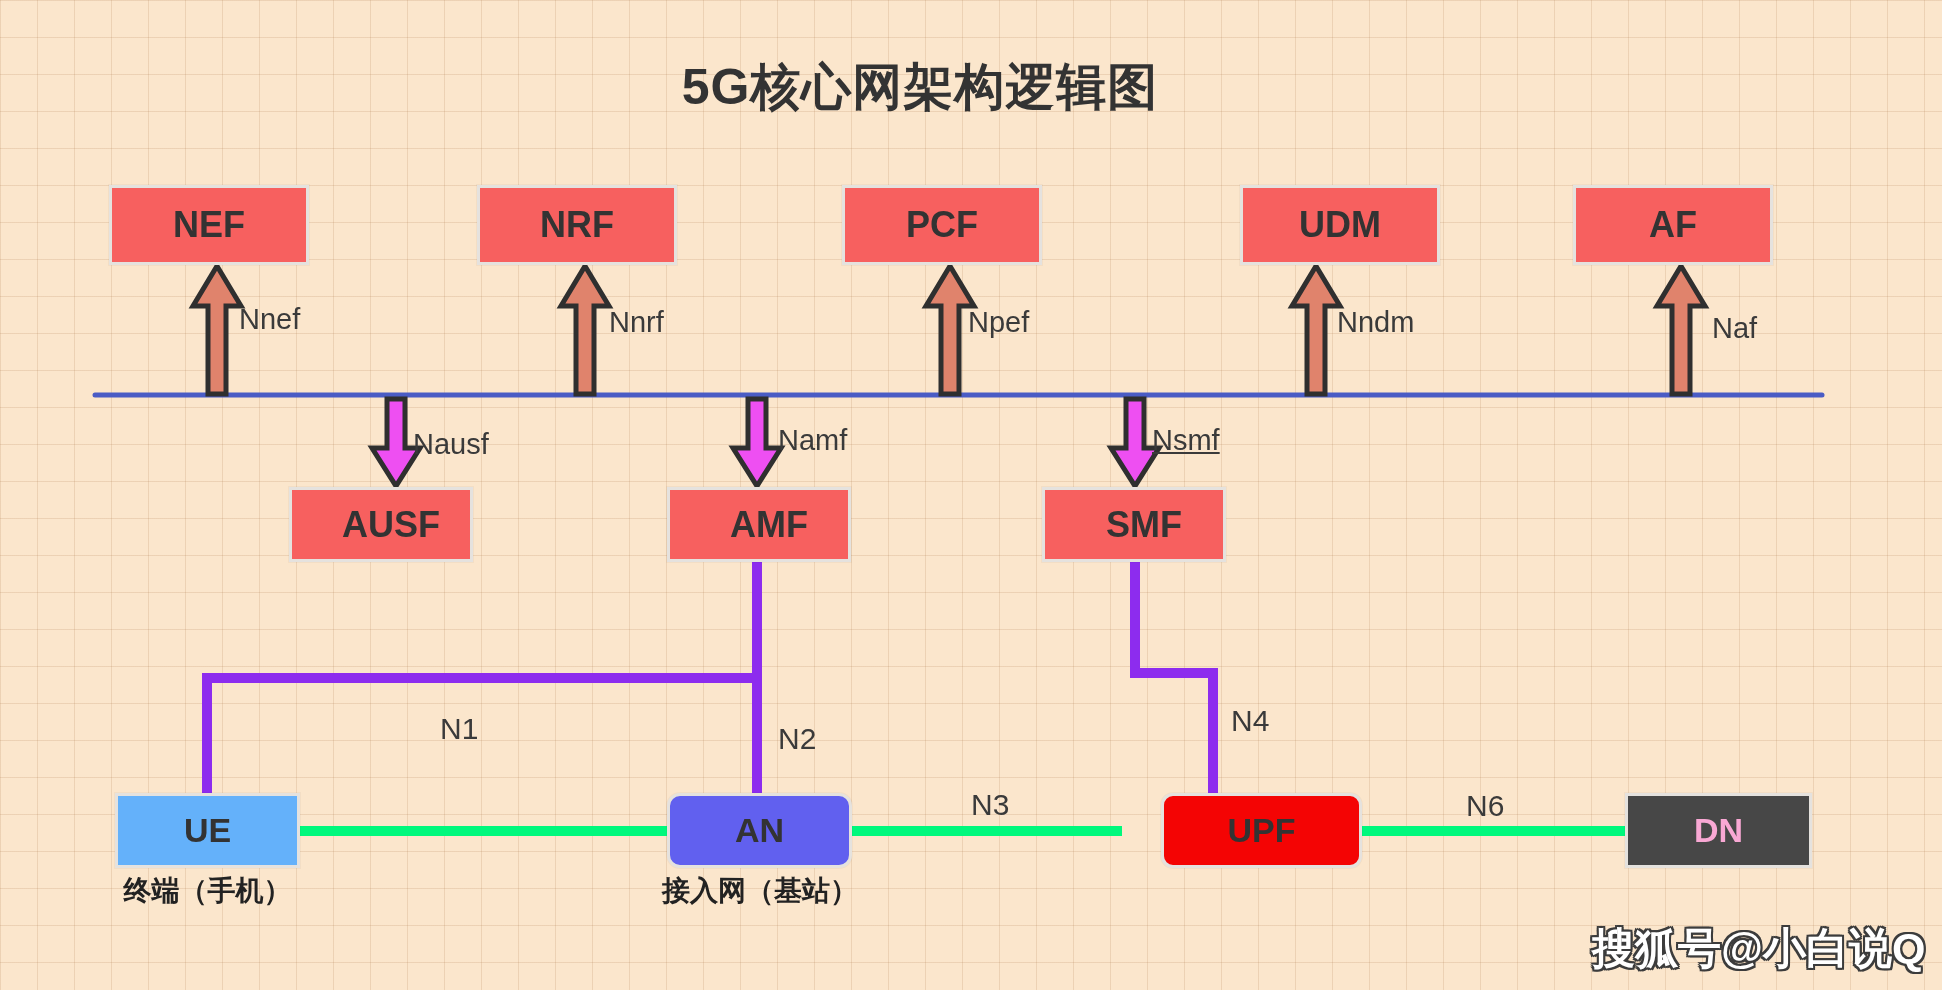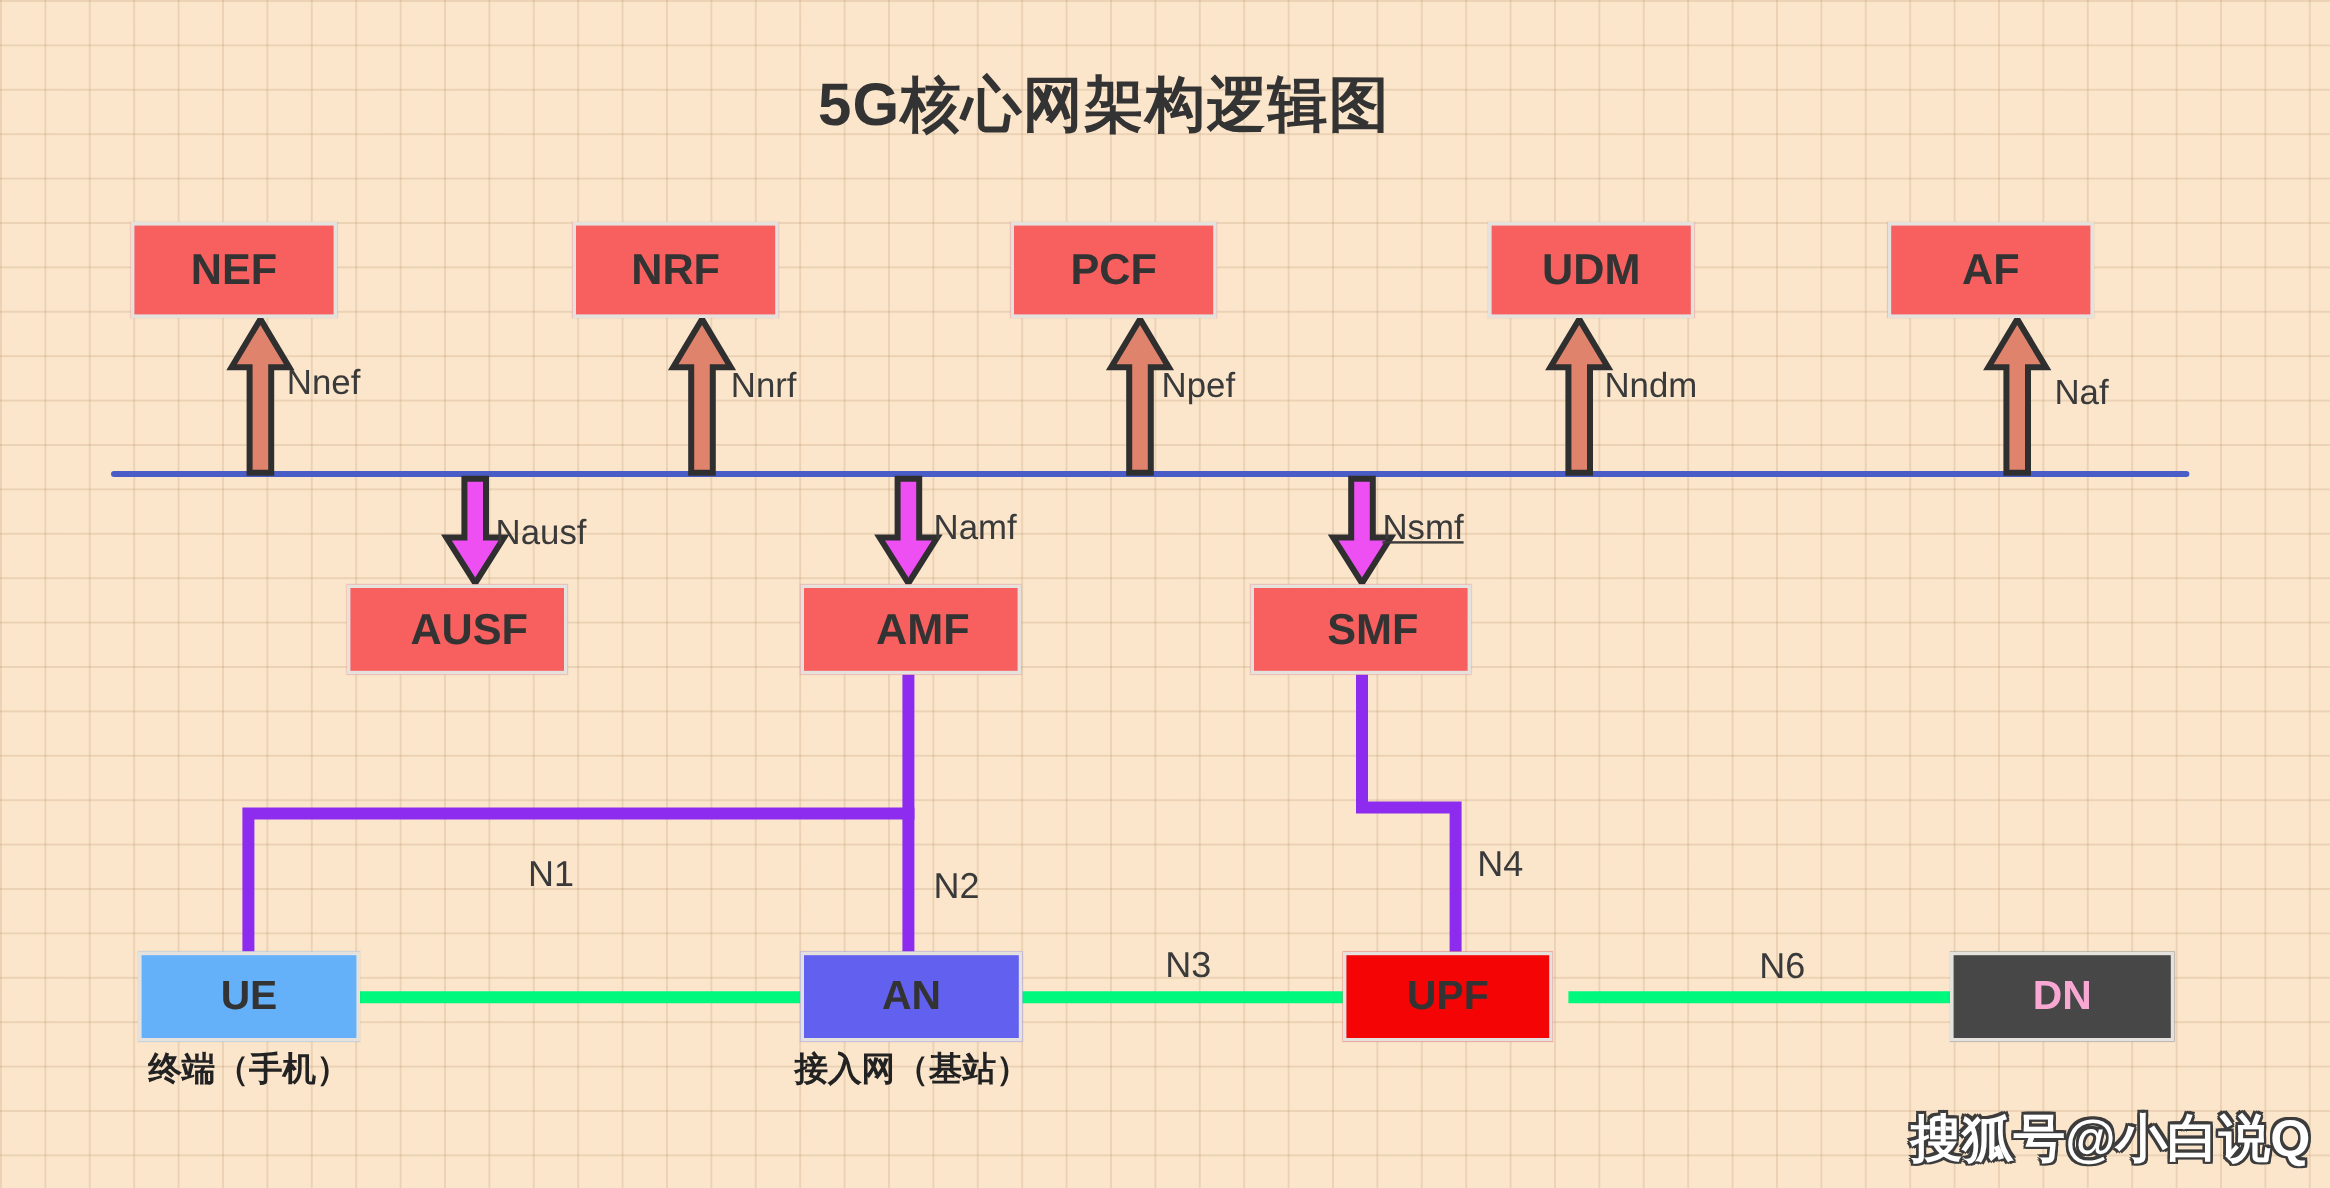--- a/index.html
+++ b/index.html
@@ -33,7 +33,7 @@
     font-weight:bold;font-size:36px;color:#333;
     box-shadow:0 0 0 1px rgba(0,0,0,0.03);
   }
-  .node.top{width:172px;height:80px;top:185px;background:var(--salmon);}
+  .node.top{width:200px;height:80px;top:185px;background:var(--salmon);}
   .node.mid{width:184px;height:75px;top:487px;background:var(--salmon);padding-left:20px;}
   .node.bottom{height:75px;top:793px;font-size:34px;}
   .iface{

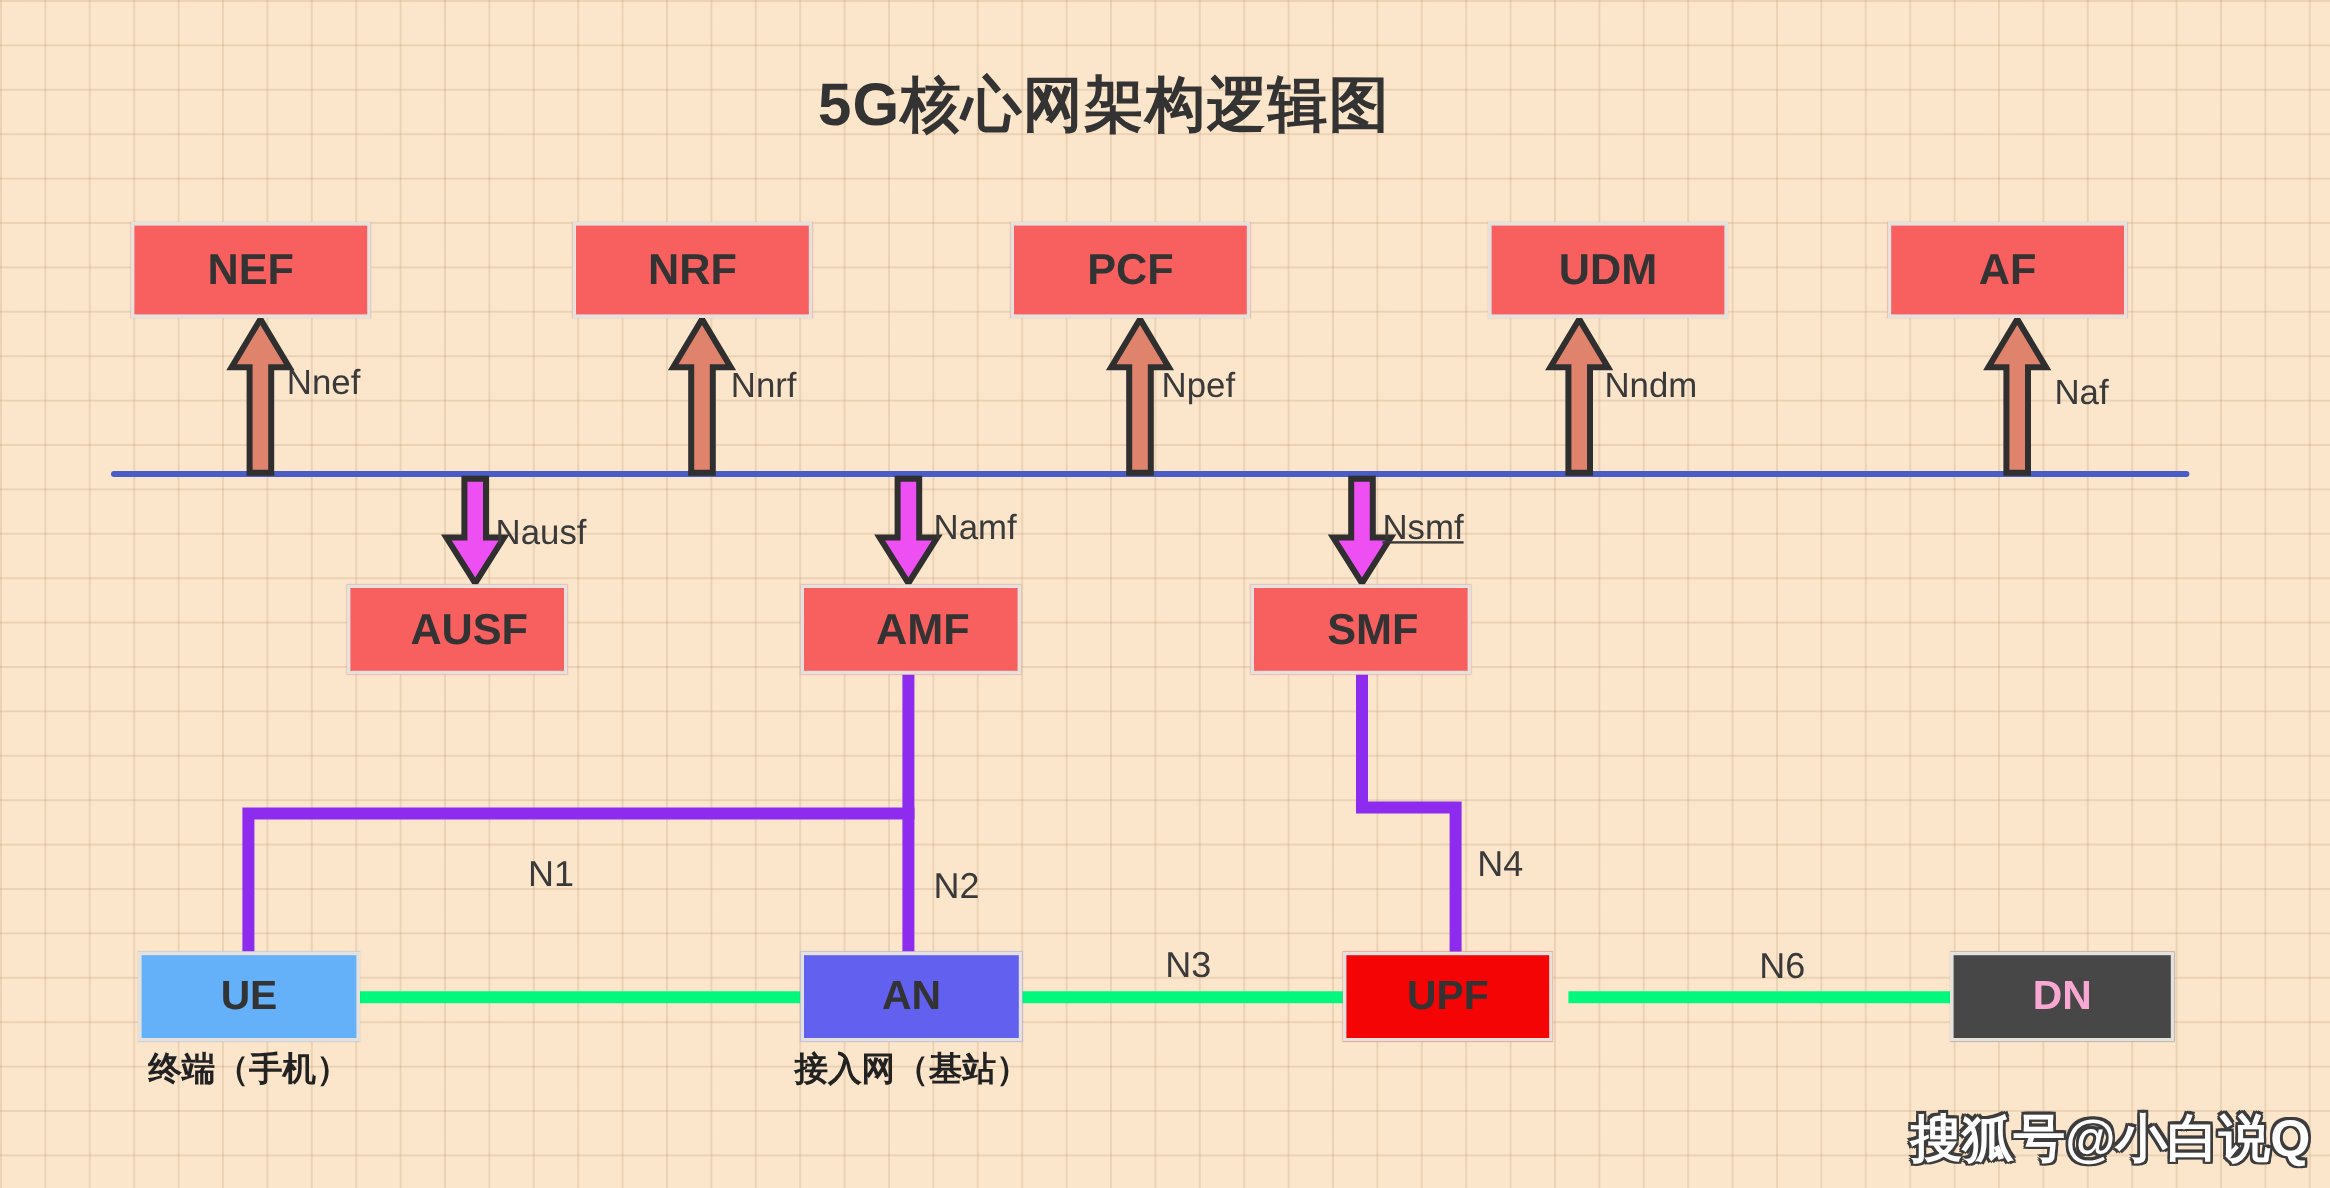--- a/index.html
+++ b/index.html
@@ -123,7 +123,7 @@
   <div class="iface" style="left:1152px;top:424px;text-decoration:underline;">Nsmf</div>
 
   <div class="node bottom" style="left:115px;width:185px;background:var(--ue_blue);">UE</div>
-  <div class="node bottom" style="left:667px;width:185px;background:var(--an_indigo);">AN</div>
+  <div class="node bottom" style="left:667px;width:185px;background:var(--an_indigo);border-radius:13px;">AN</div>
   <div class="node bottom" style="left:1119px;width:175px;background:var(--upf_red);">UPF</div>
   <div class="node bottom" style="left:1625px;width:187px;background:var(--dn_gray);color:#f9a8d4;">DN</div>
 

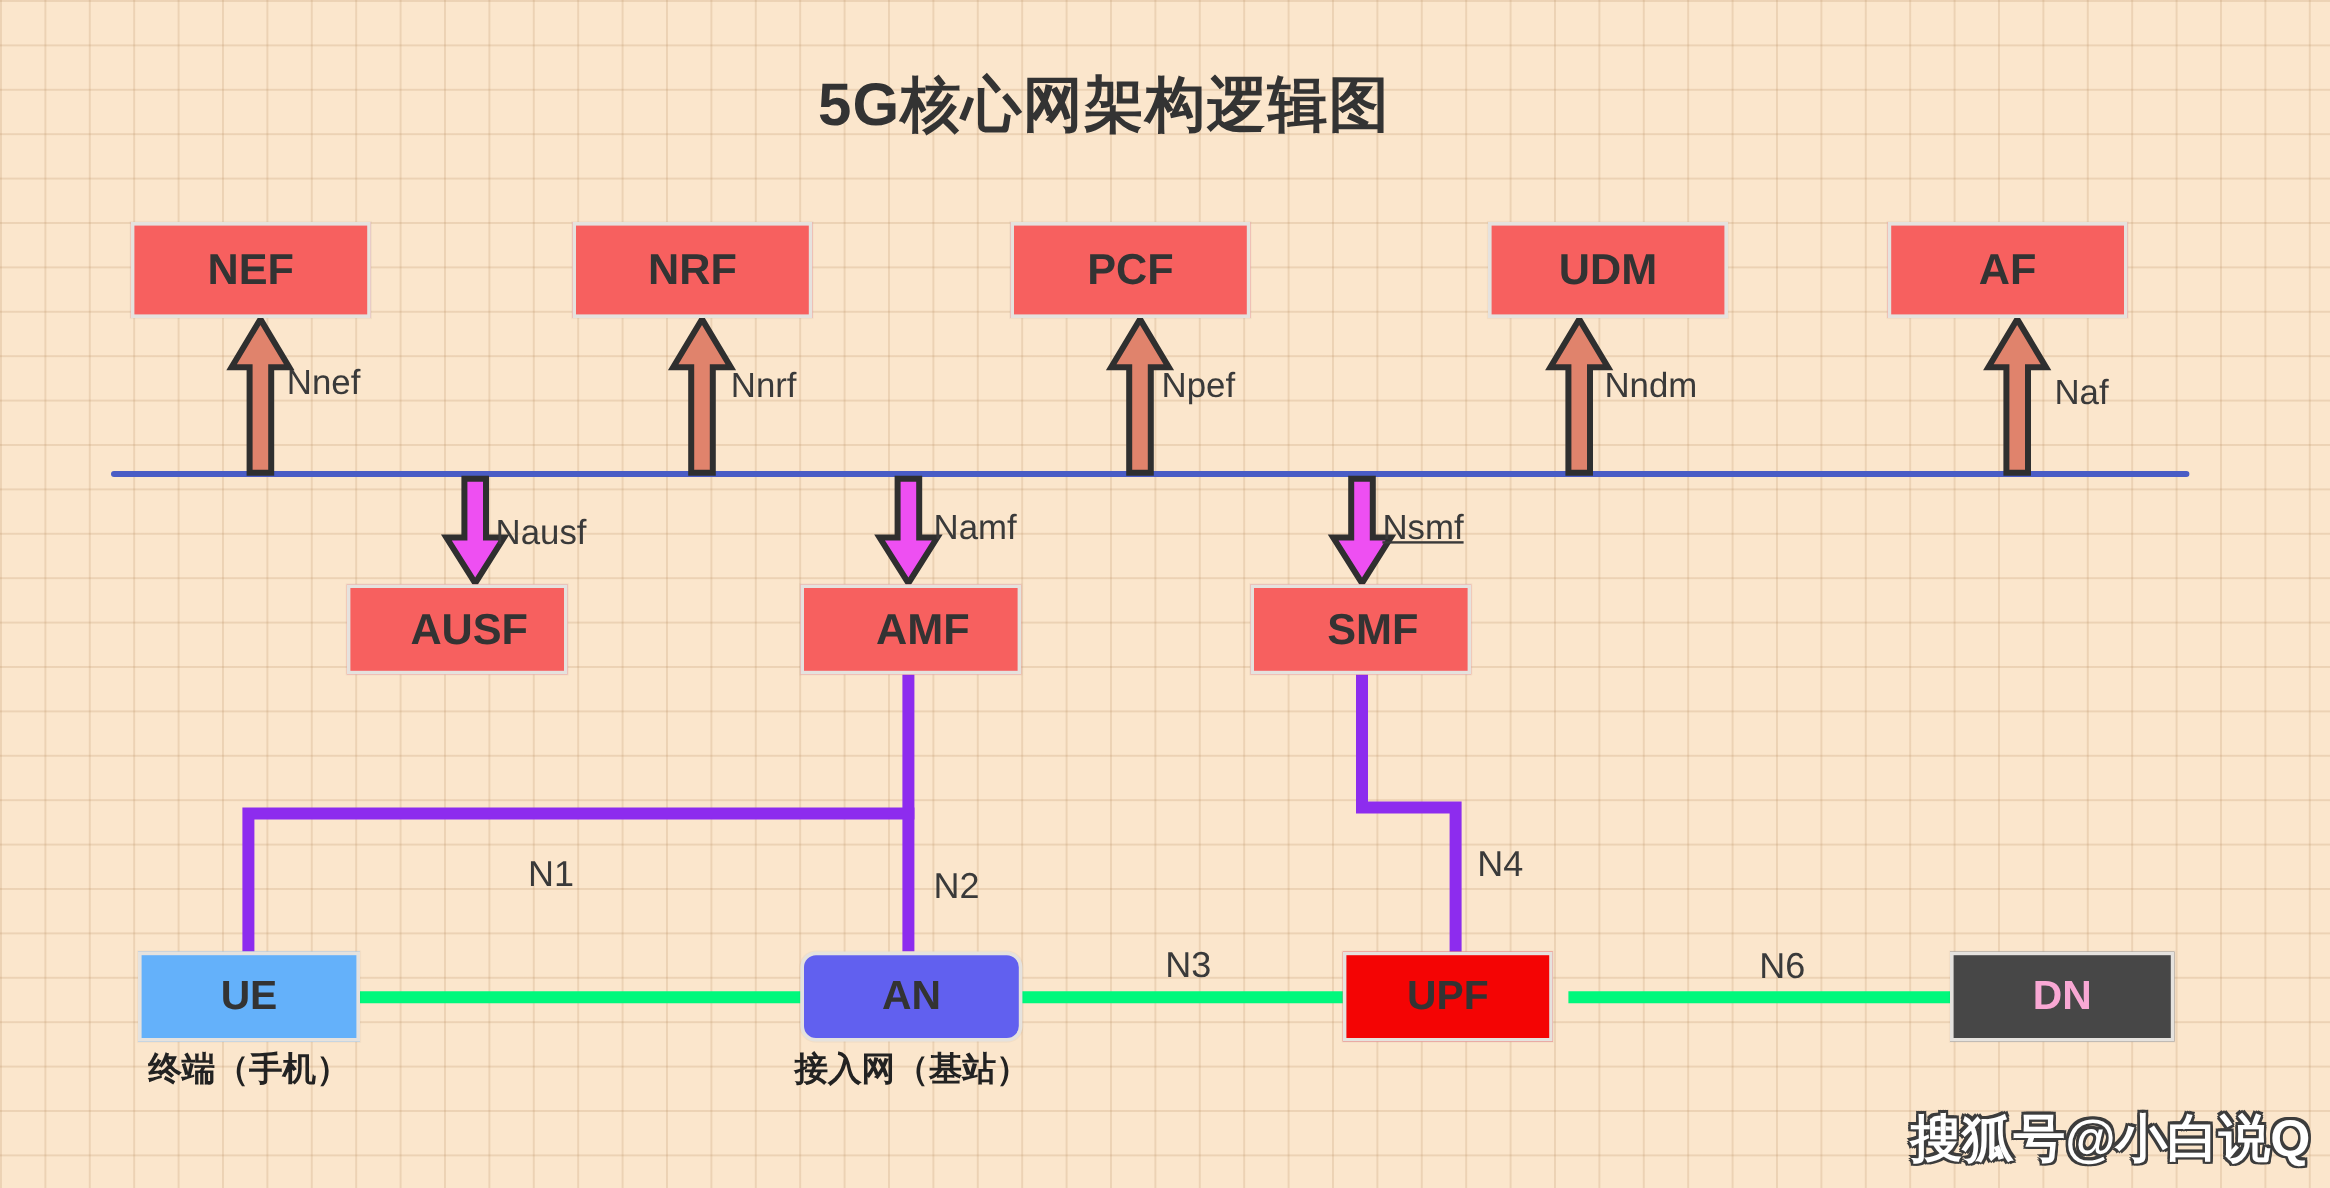--- a/index.html
+++ b/index.html
@@ -124,7 +124,7 @@
 
   <div class="node bottom" style="left:115px;width:185px;background:var(--ue_blue);">UE</div>
   <div class="node bottom" style="left:667px;width:185px;background:var(--an_indigo);border-radius:13px;">AN</div>
-  <div class="node bottom" style="left:1119px;width:175px;background:var(--upf_red);">UPF</div>
+  <div class="node bottom" style="left:1161px;width:201px;background:var(--upf_red);border-radius:12px;">UPF</div>
   <div class="node bottom" style="left:1625px;width:187px;background:var(--dn_gray);color:#f9a8d4;">DN</div>
 
   <div class="caption" style="left:115px;width:185px;">终端（手机）</div>

